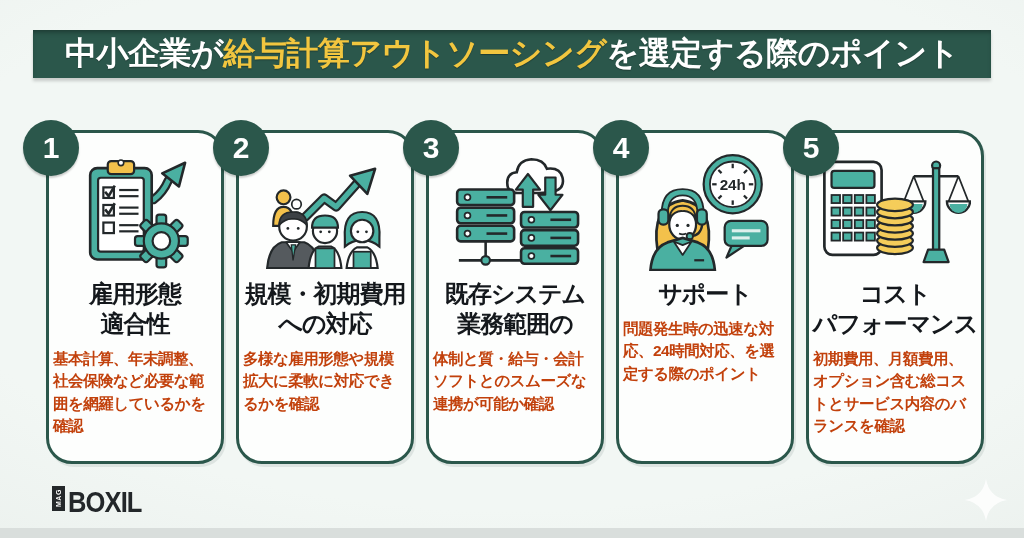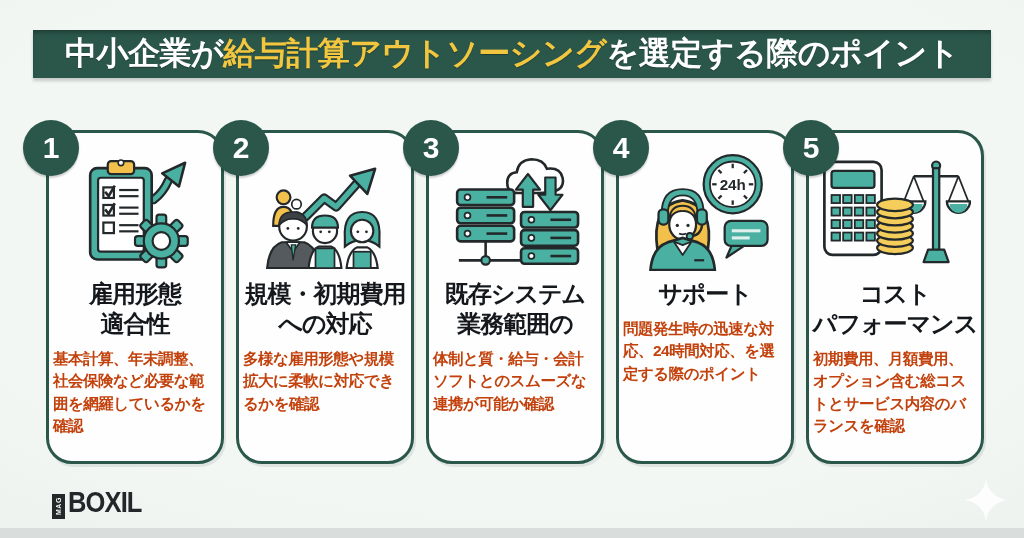--- a/index.html
+++ b/index.html
@@ -31,7 +31,7 @@
     letter-spacing:-0.5px;text-align:left;}
 
   
-  .logo{position:absolute;left:52px;top:486px;display:flex;align-items:flex-end;}
+  .logo{position:absolute;left:52px;top:486px;display:flex;align-items:flex-start;}
   .logo .mag{background:#24282a;color:#fff;width:13px;height:25px;display:flex;align-items:center;justify-content:center;
     font-size:7px;font-weight:bold;letter-spacing:.5px;writing-mode:vertical-rl;transform:rotate(180deg);}
   .logo .boxil{margin-left:3px;font-size:29px;font-weight:bold;color:#23272a;letter-spacing:-1px;

